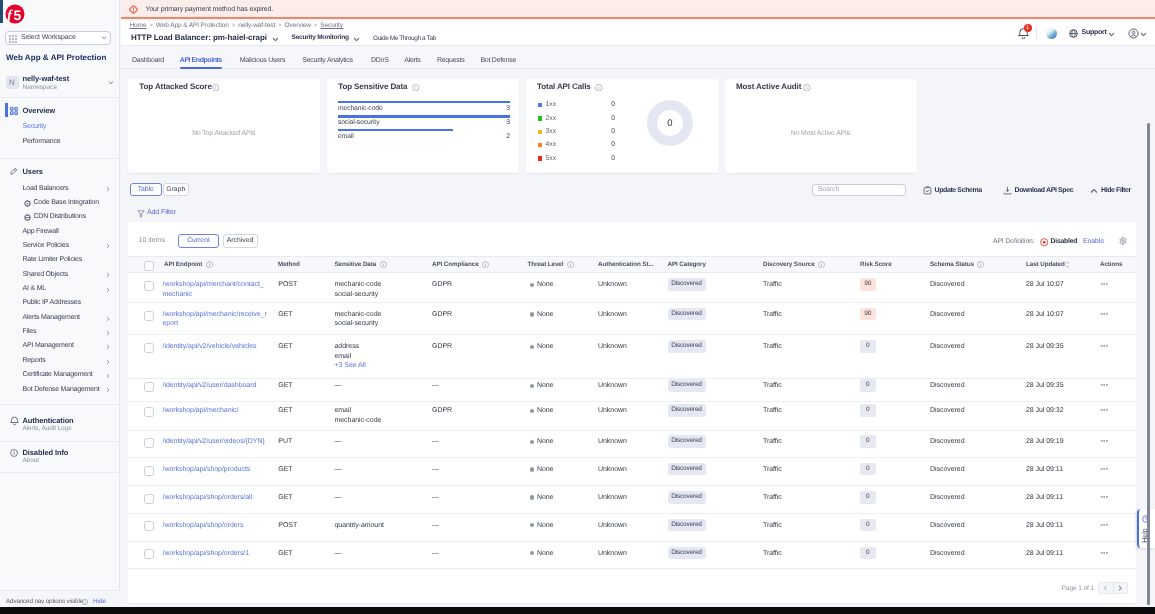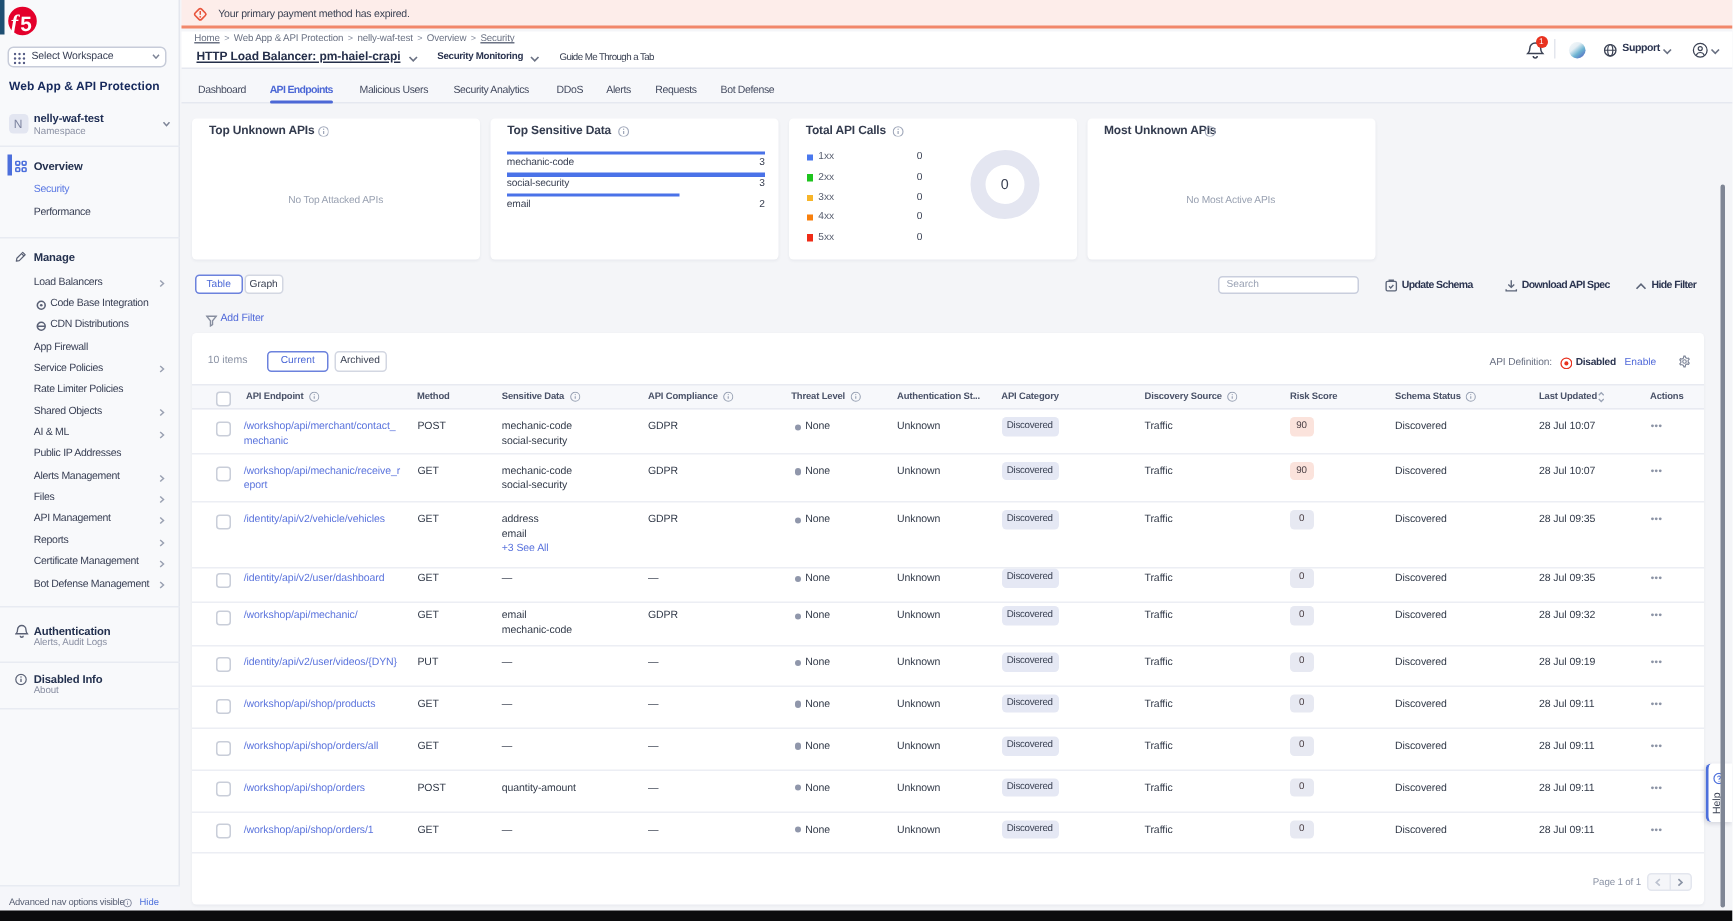--- a/index.html
+++ b/index.html
@@ -146,7 +146,7 @@
 <div class="abs nw" style="left:145.5px;top:5.5px;font-size:7px;letter-spacing:-0.15px;color:#3b4254;">Your primary payment method has expired.</div>
 <div class="abs" style="left:121px;top:21px;width:1034px;height:24.5px;background:#fff;border-bottom:1px solid #e5e8f0;"></div>
 <div class="abs nw" style="left:129.5px;top:22px;font-size:6.5px;letter-spacing:-0.1px;color:#6b7284;"><span style="text-decoration:underline;">Home</span><span style="color:#8a91a2;padding:0 3px;font-size:6px;">&gt;</span><span style="">Web App &amp; API Protection</span><span style="color:#8a91a2;padding:0 3px;font-size:6px;">&gt;</span><span style="">nelly-waf-test</span><span style="color:#8a91a2;padding:0 3px;font-size:6px;">&gt;</span><span style="">Overview</span><span style="color:#8a91a2;padding:0 3px;font-size:6px;">&gt;</span><span style="text-decoration:underline;">Security</span></div>
-<div class="abs nw" style="left:131px;top:33px;font-size:8px;font-weight:bold;letter-spacing:-0.05px;color:#252f4a;text-decoration:underline;">HTTP Load Balancer: pm-haiel-crapi</div>
+<div class="abs nw" style="left:131px;top:33px;font-size:8px;font-weight:bold;letter-spacing:-0.05px;color:#252f4a;">HTTP Load Balancer: pm-haiel-crapi</div>
 <svg class="abs" style="left:272px;top:36.5px" width="7" height="5" viewBox="0 0 7 5">
     <path d="M1 1 L3.5 3.6 L6 1" stroke="#6b7284" fill="none" stroke-width="1.1"></path>
   </svg>

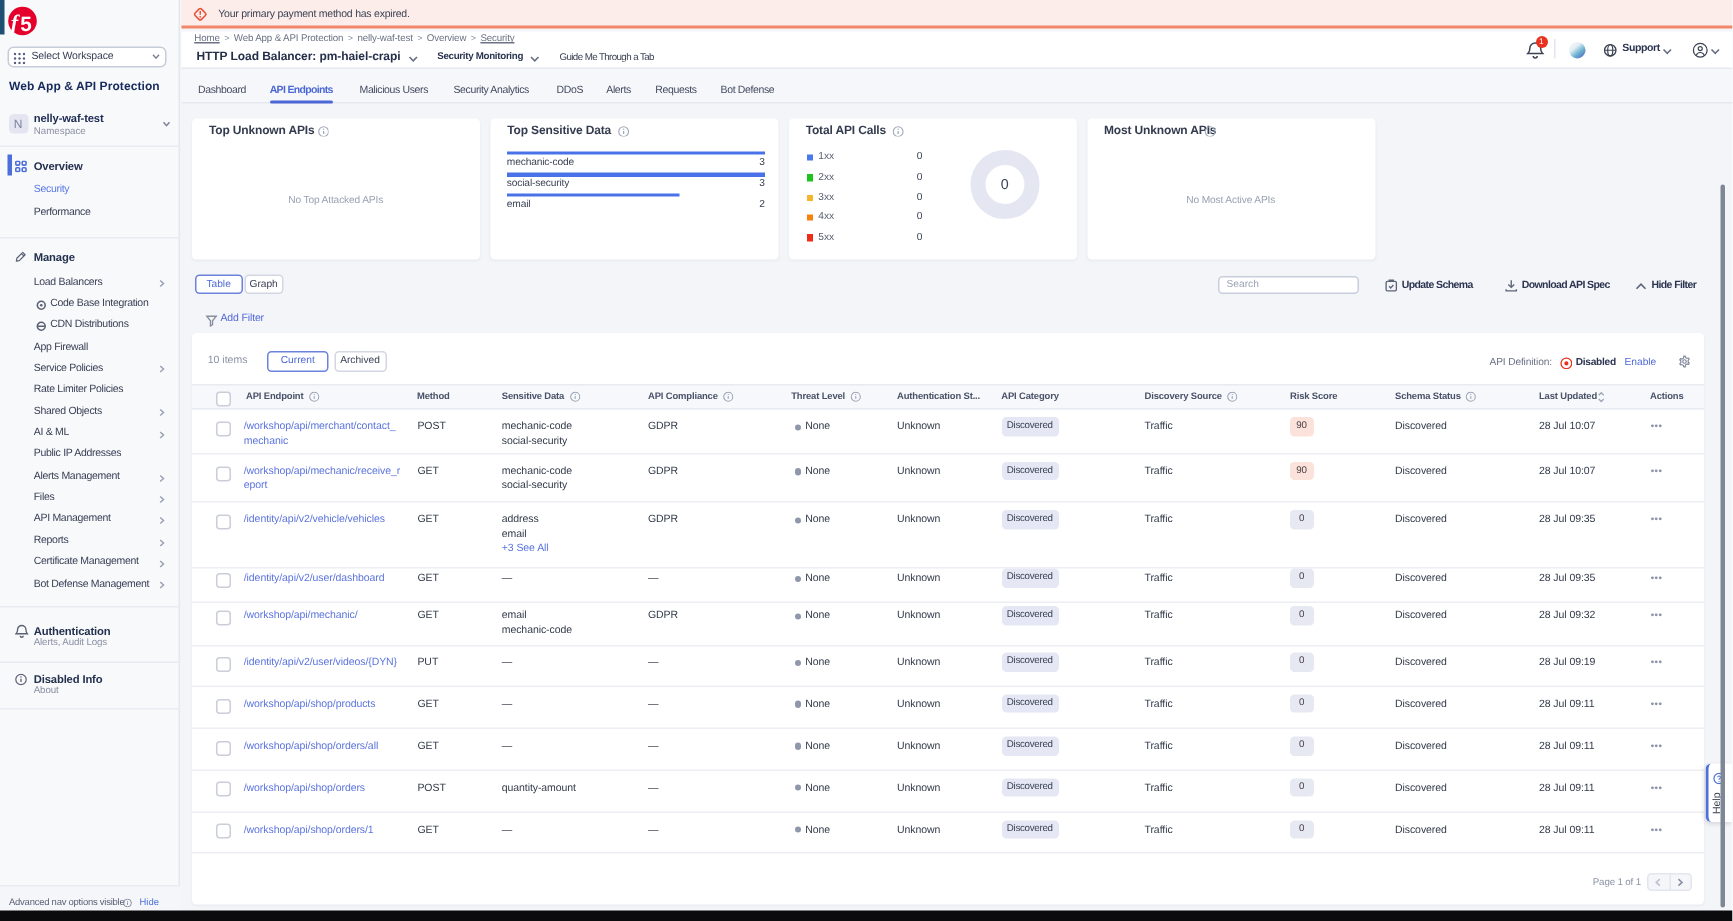--- a/index.html
+++ b/index.html
@@ -194,7 +194,7 @@
 <div class="abs" style="left:326.7px;top:78.5px;width:192px;height:94px;background:#fff;border-radius:3px;box-shadow:0 1px 2px rgba(40,50,80,0.06);"></div>
 <div class="abs" style="left:525.6px;top:78.5px;width:192px;height:94px;background:#fff;border-radius:3px;box-shadow:0 1px 2px rgba(40,50,80,0.06);"></div>
 <div class="abs" style="left:724.5px;top:78.5px;width:192px;height:94px;background:#fff;border-radius:3px;box-shadow:0 1px 2px rgba(40,50,80,0.06);"></div>
-<div class="abs nw" style="left:139.3px;top:81.5px;font-size:8px;font-weight:bold;letter-spacing:-0.1px;color:#333b4e;">Top Unknown APIs</div>
+<div class="abs nw" style="left:139.3px;top:81.5px;font-size:8px;font-weight:bold;letter-spacing:-0.1px;color:#333b4e;">Top Attacked Score</div>
 <svg class="abs" style="left:211.7px;top:83.5px" width="7.5" height="7.5" viewBox="0 0 9 9">
     <circle cx="4.5" cy="4.5" r="3.9" fill="none" stroke="#a0a8ba" stroke-width="0.9"></circle>
     <path d="M4.5 4 v2.3" stroke="#a0a8ba" stroke-width="1"></path>

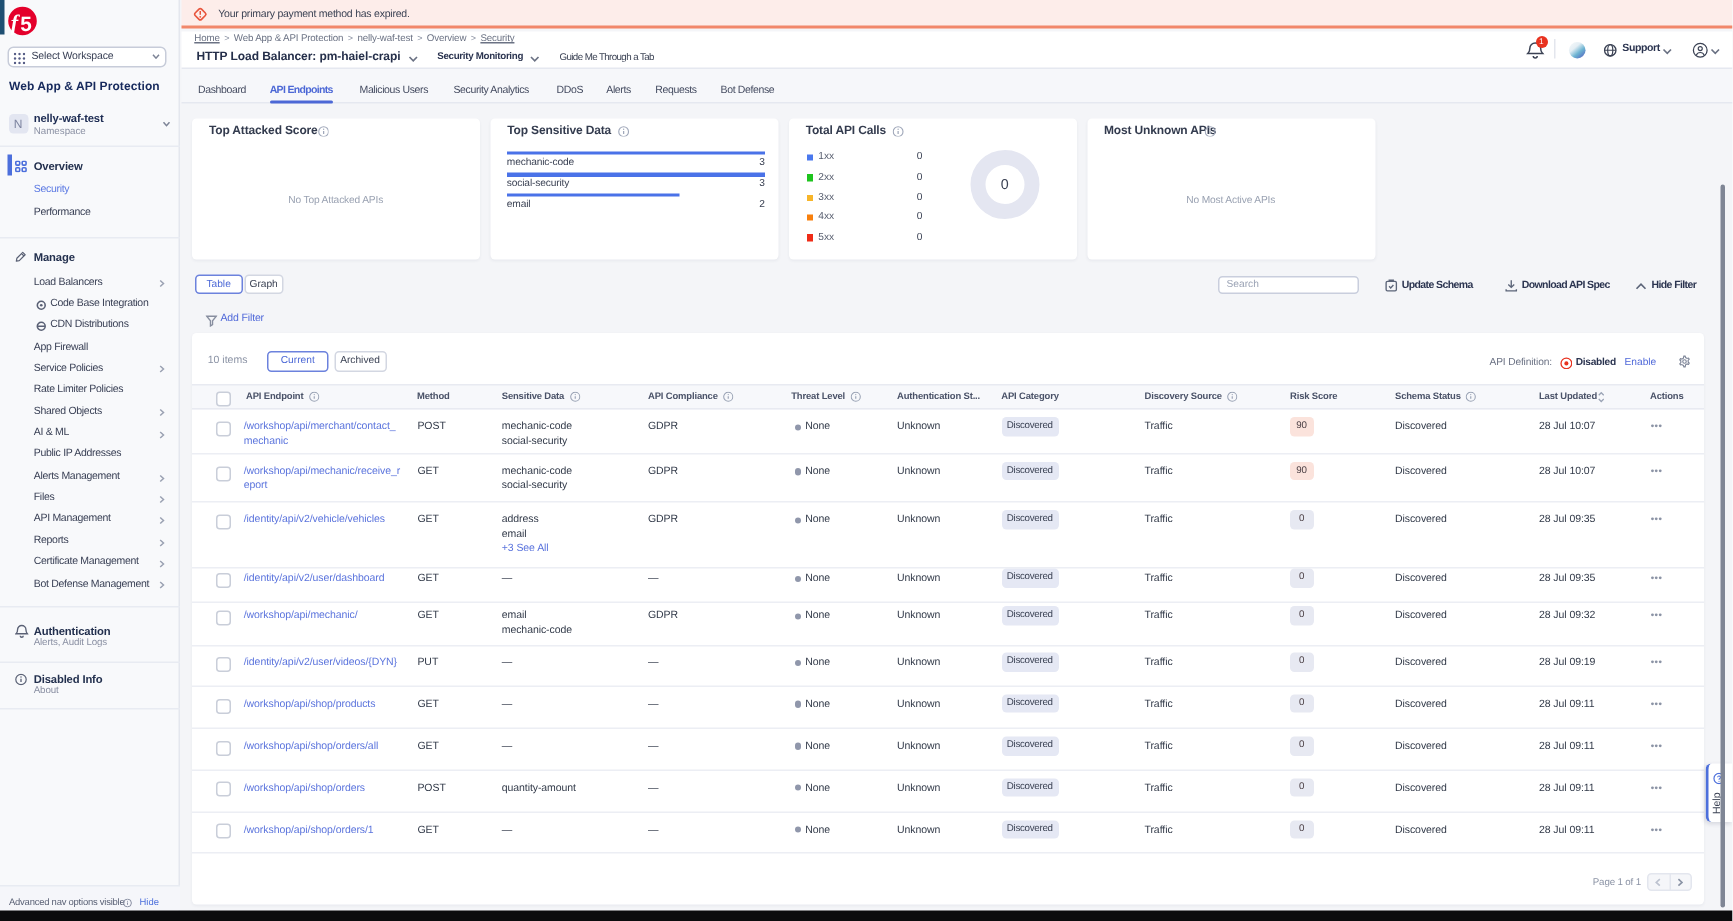--- a/index.html
+++ b/index.html
@@ -212,7 +212,7 @@
     <path d="M4.5 4 v2.3" stroke="#a0a8ba" stroke-width="1"></path>
     <circle cx="4.5" cy="2.6" r="0.55" fill="#a0a8ba"></circle>
   </svg>
-<div class="abs nw" style="left:736.0px;top:81.5px;font-size:8px;font-weight:bold;letter-spacing:-0.1px;color:#333b4e;">Most Unknown APIs</div>
+<div class="abs nw" style="left:736.0px;top:81.5px;font-size:8px;font-weight:bold;letter-spacing:-0.1px;color:#333b4e;">Most Active Audit</div>
 <svg class="abs" style="left:803.4px;top:83.5px" width="7.5" height="7.5" viewBox="0 0 9 9">
     <circle cx="4.5" cy="4.5" r="3.9" fill="none" stroke="#a0a8ba" stroke-width="0.9"></circle>
     <path d="M4.5 4 v2.3" stroke="#a0a8ba" stroke-width="1"></path>

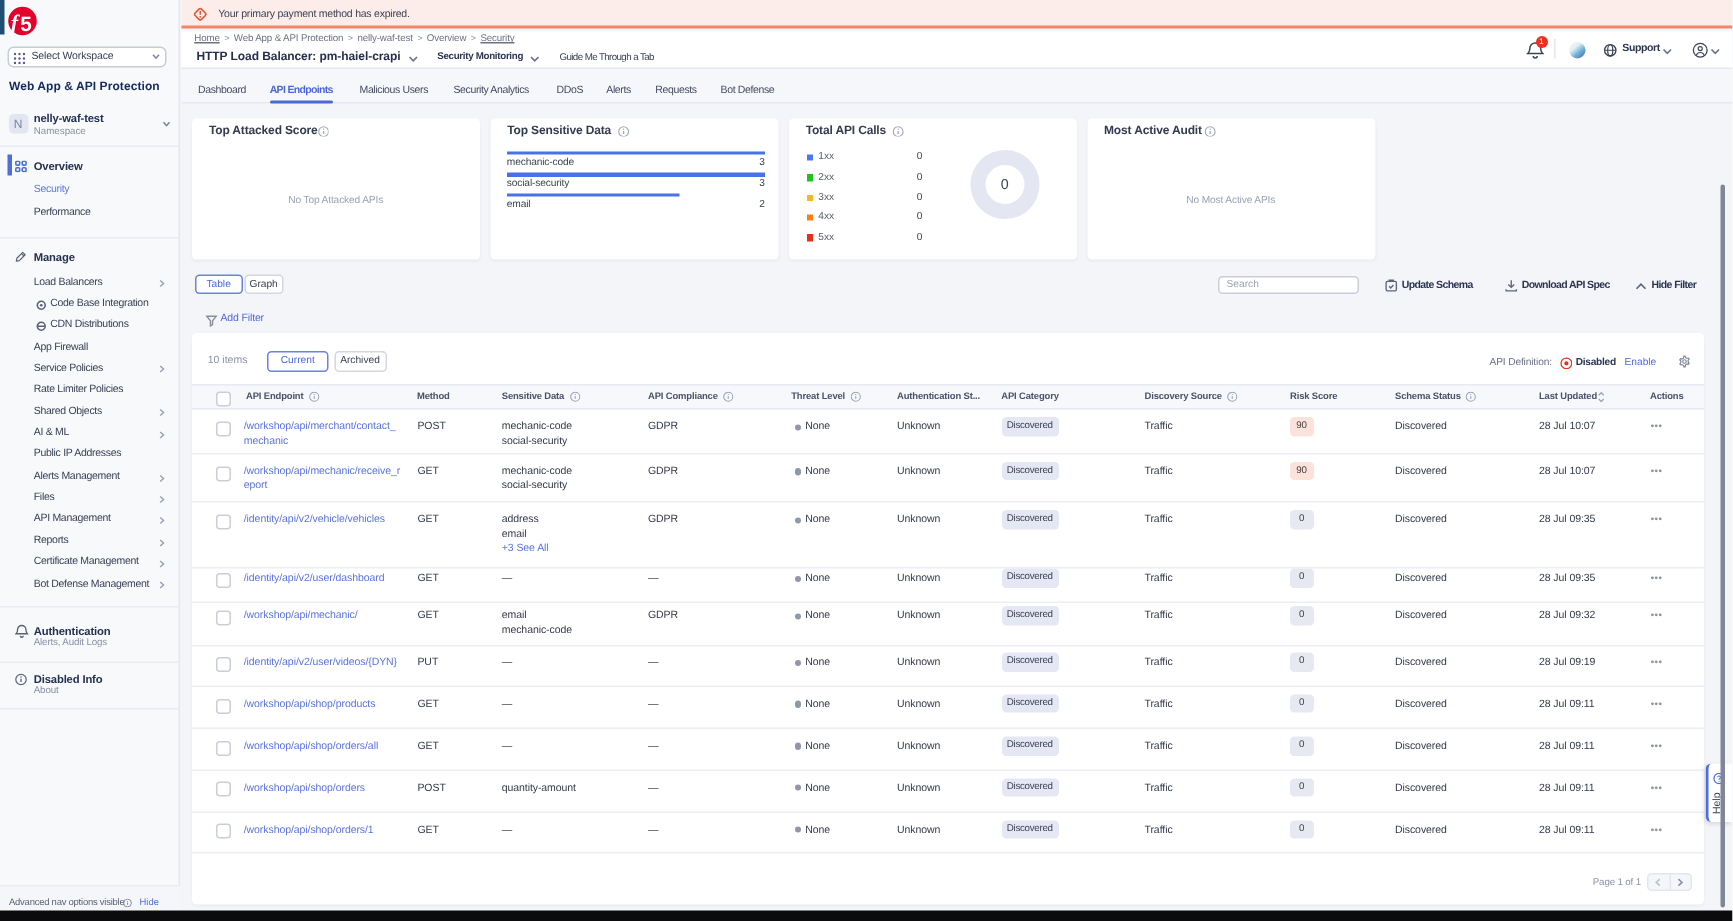--- a/index.html
+++ b/index.html
@@ -59,7 +59,7 @@
 <svg class="abs" style="left:10px;top:167px" width="8" height="8" viewBox="0 0 9 9">
 <path d="M5.8 1.4 L7.6 3.2 L3.2 7.6 L1 8 L1.4 5.8 Z M4.9 2.3 L6.7 4.1" fill="none" stroke="#5a6175" stroke-width="0.9" stroke-linejoin="round"></path>
   </svg>
-<div class="abs nw" style="left:22.5px;top:166.5px;font-size:7.5px;letter-spacing:-0.1px;font-weight:bold;color:#23304e;">Manage</div>
+<div class="abs nw" style="left:22.5px;top:166.5px;font-size:7.5px;letter-spacing:-0.1px;font-weight:bold;color:#23304e;">Users</div>
 <div class="abs nw" style="left:22.5px;top:184.5px;font-size:7px;letter-spacing:-0.2px;color:#3a4156;">Load Balancers</div>
 <svg class="abs" style="left:105.5px;top:186px" width="4" height="6" viewBox="0 0 4 6">
     <path d="M0.8 1 L3 3 L0.8 5" stroke="#9aa1b2" fill="none" stroke-width="1"></path>

